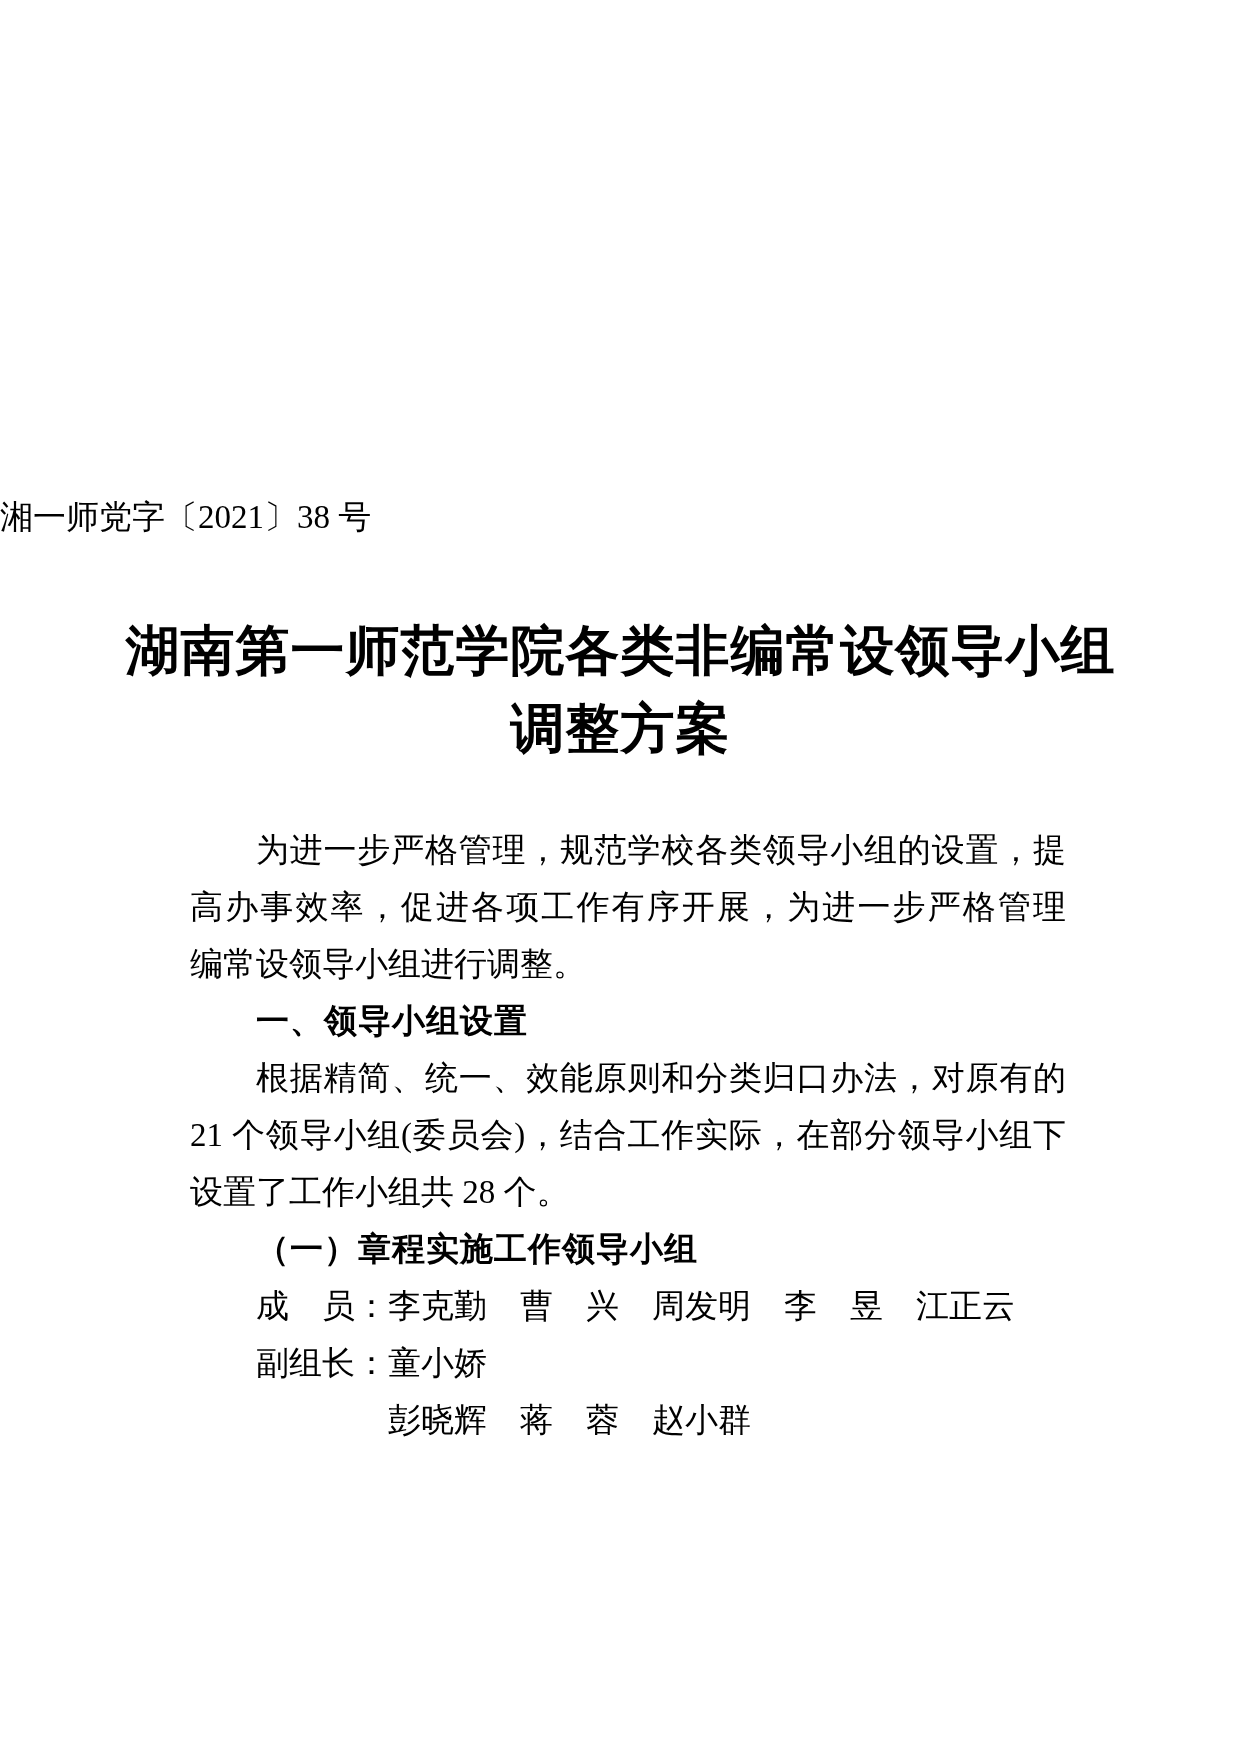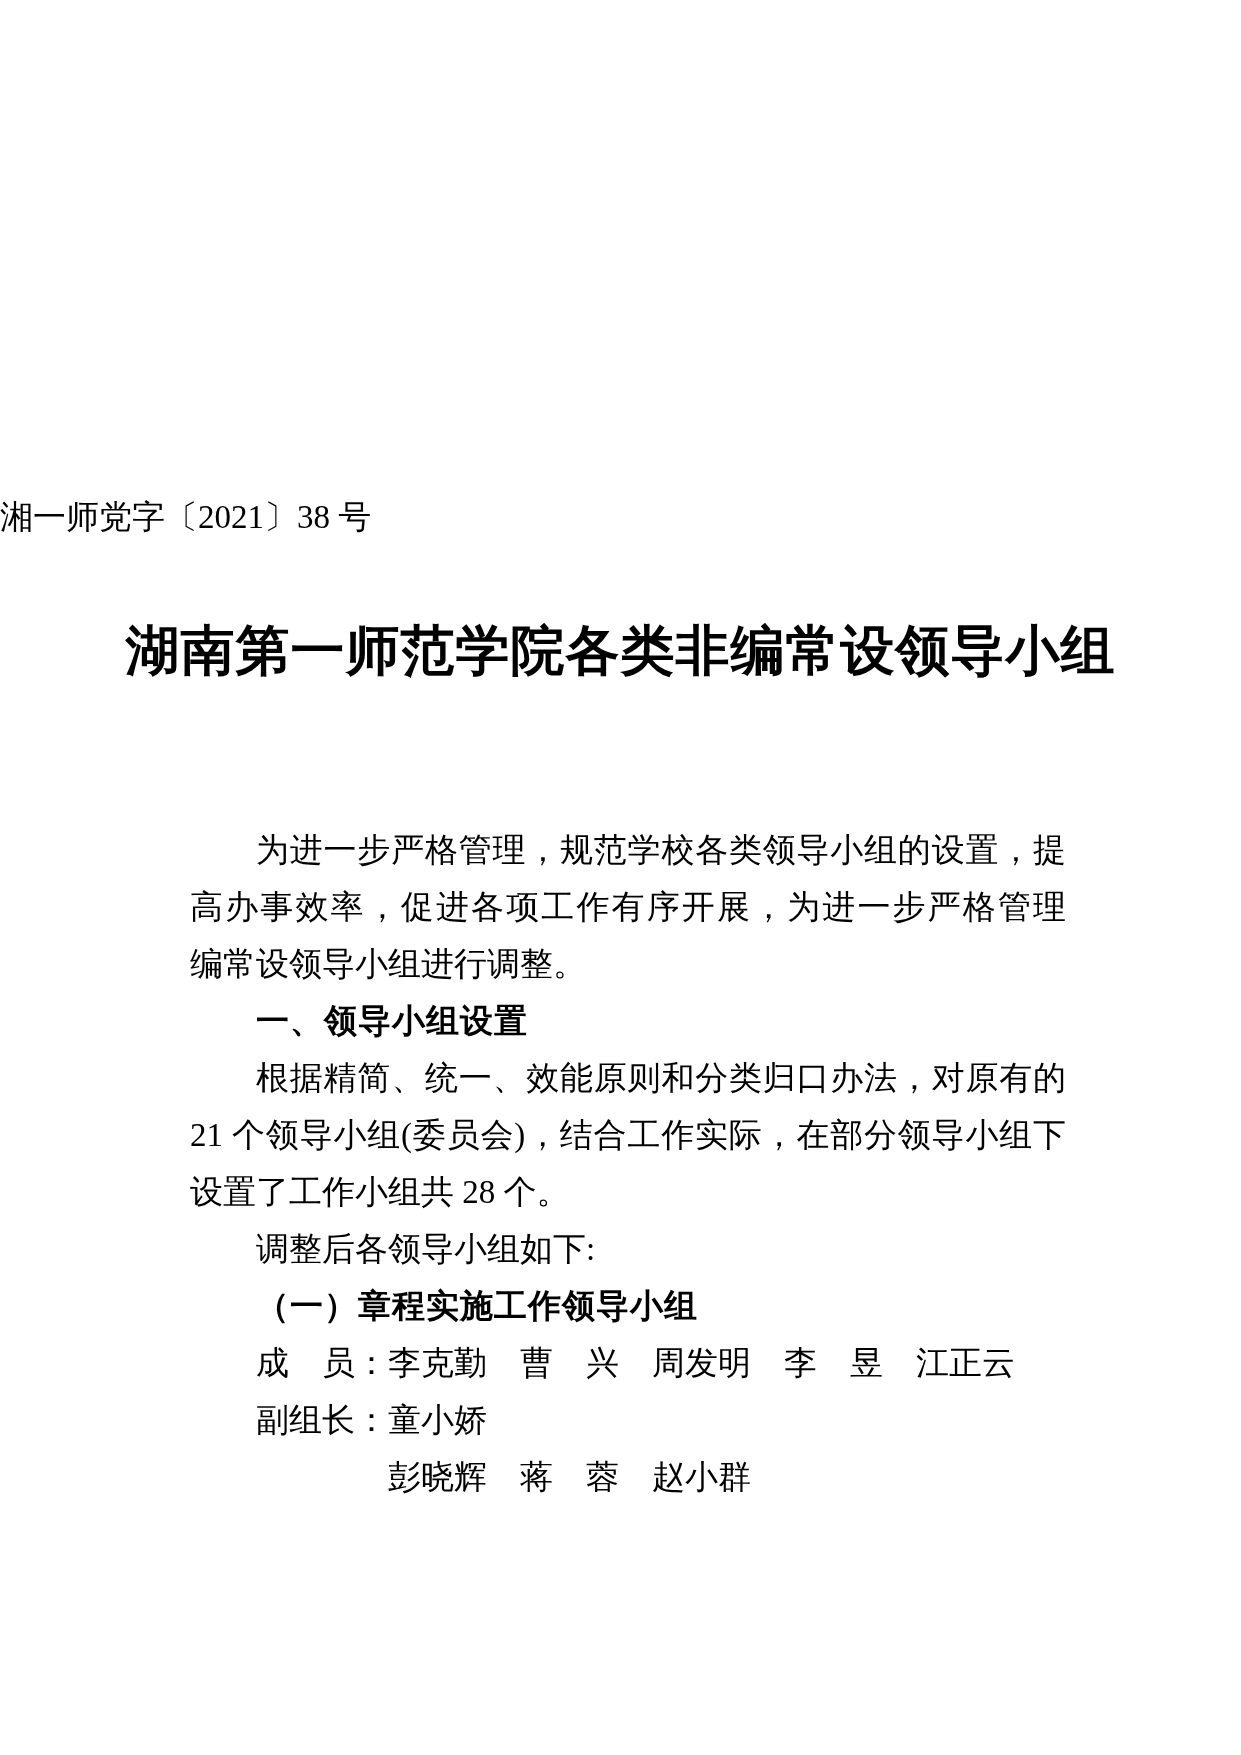--- a/index.html
+++ b/index.html
@@ -73,6 +73,7 @@
 
   <div class="title-block">
     <div>湖南第一师范学院各类非编常设领导小组</div>
+    <div>调整方案</div>
   </div>
 
   <div class="body-block">

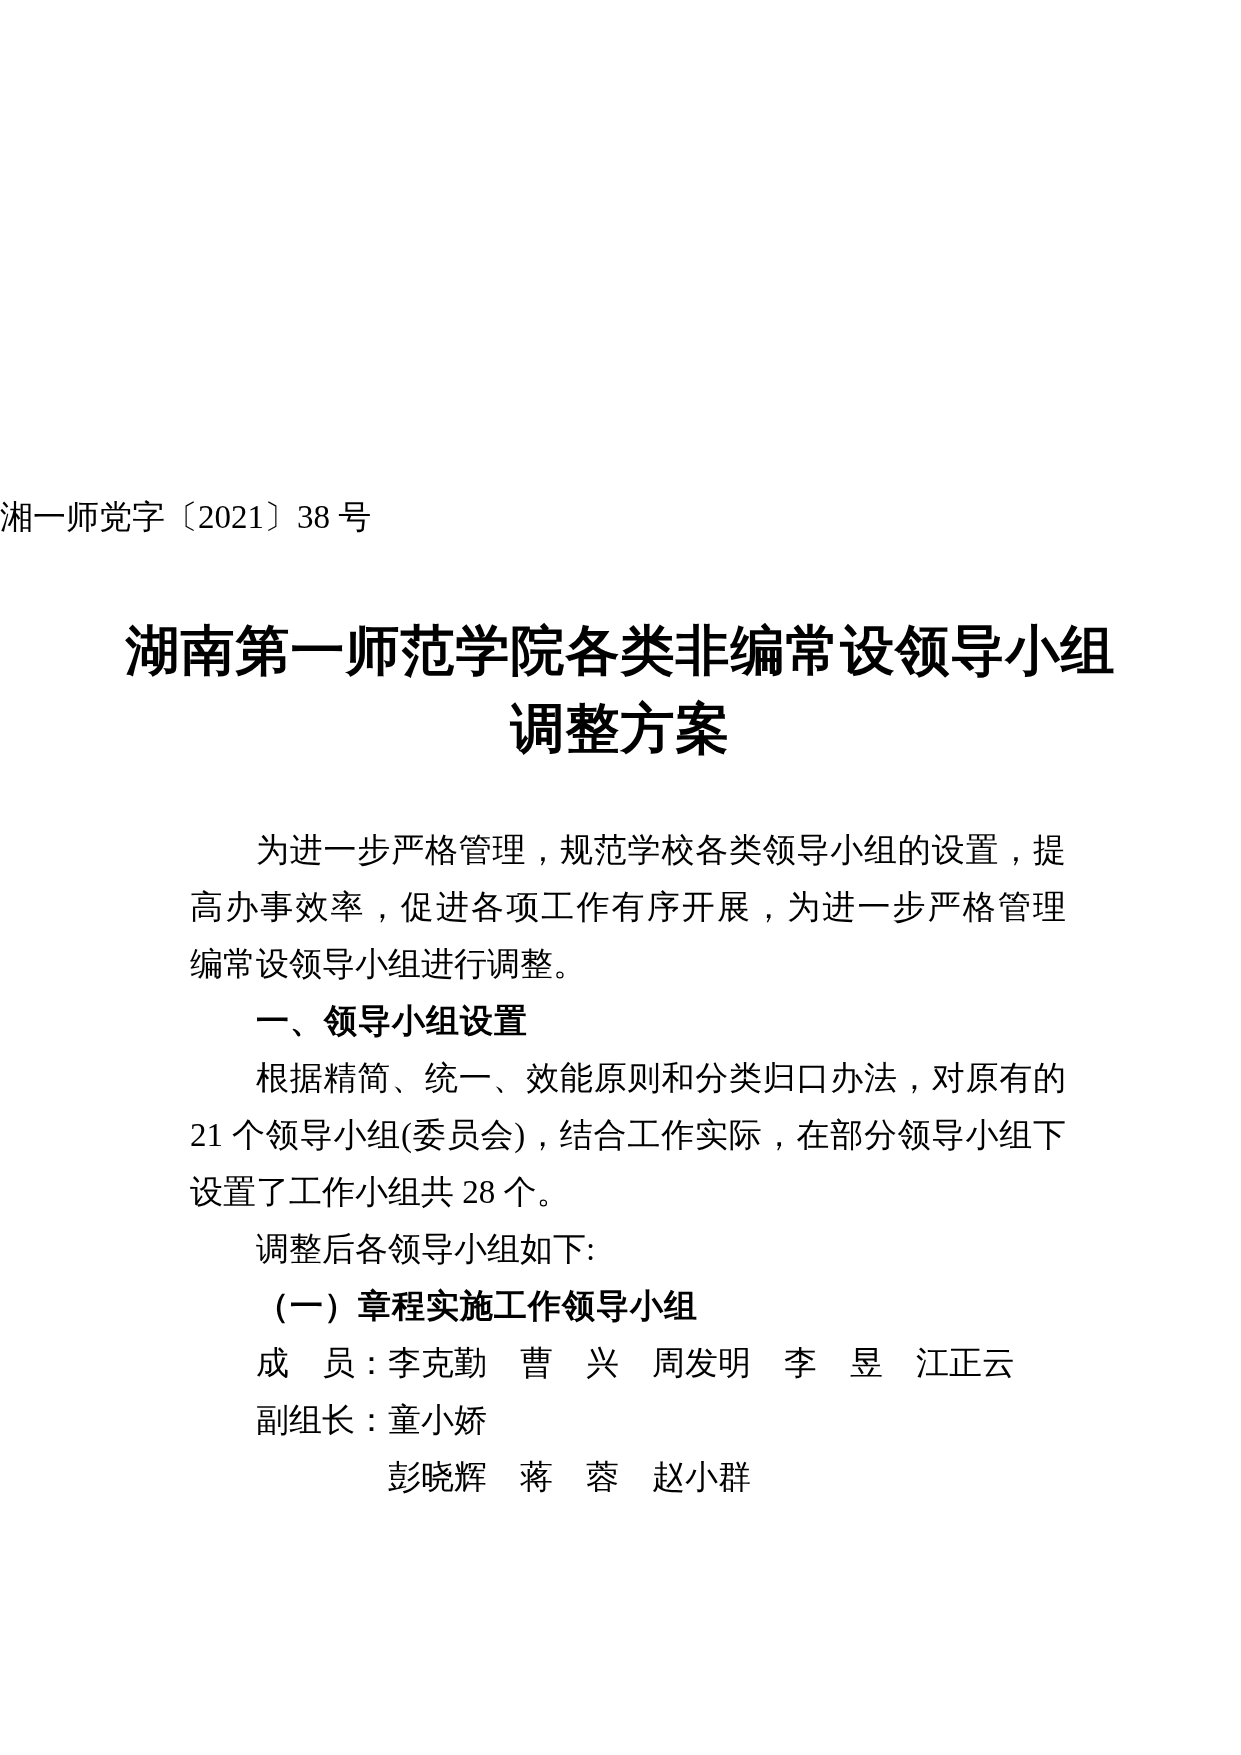--- a/index.html
+++ b/index.html
@@ -84,7 +84,6 @@
     <div class="ln ind full">根据精简、统一、效能原则和分类归口办法，对原有的</div>
     <div class="ln full">21 个领导小组(委员会)，结合工作实际，在部分领导小组下</div>
     <div class="ln">设置了工作小组共 28 个。</div>
-    <div class="ln ind">调整后各领导小组如下:</div>
     <div class="ln ind hei">（一）章程实施工作领导小组</div>
     <div class="ln ind">成　员：李克勤　曹　兴　周发明　李　昱　江正云</div>
     <div class="ln ind">副组长：童小娇</div>

